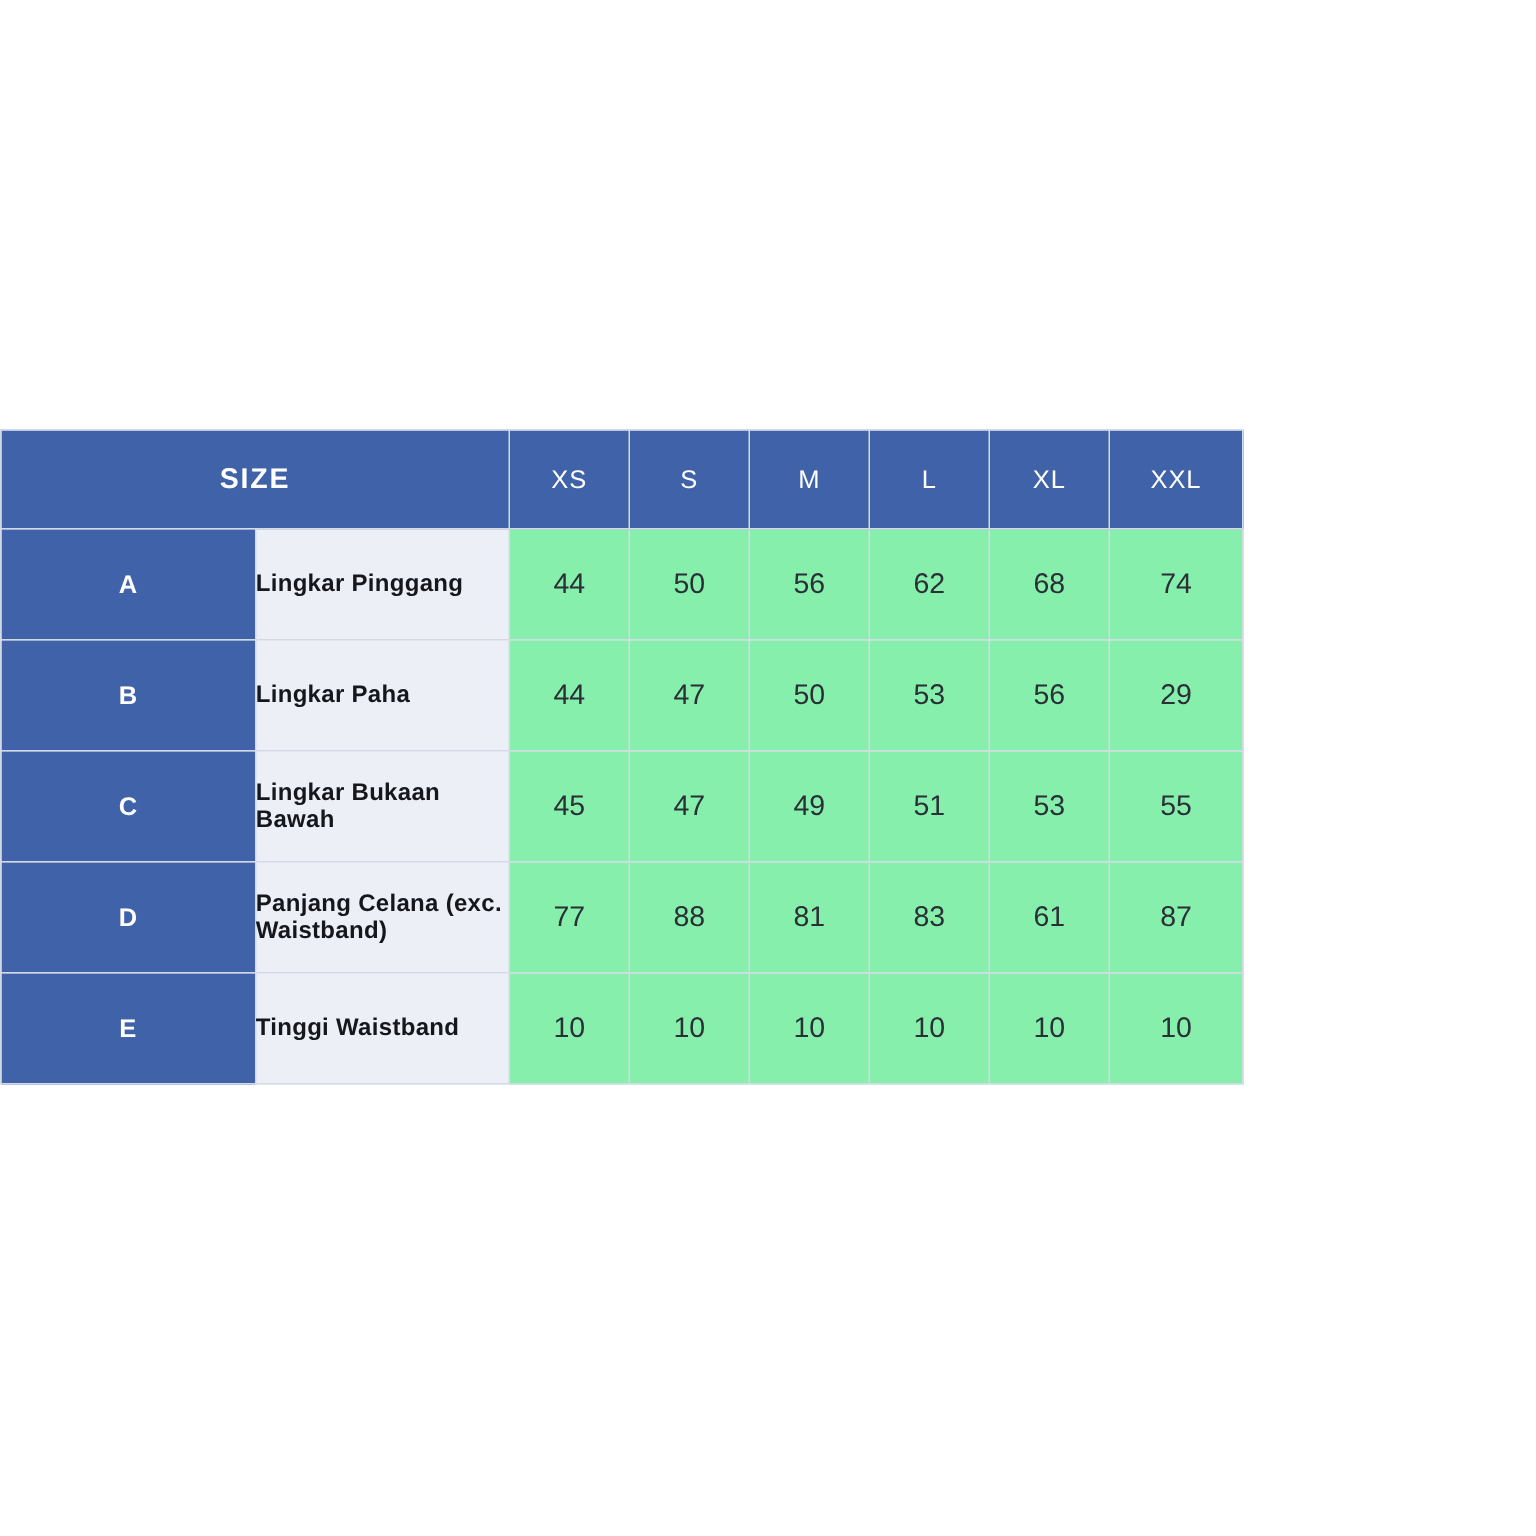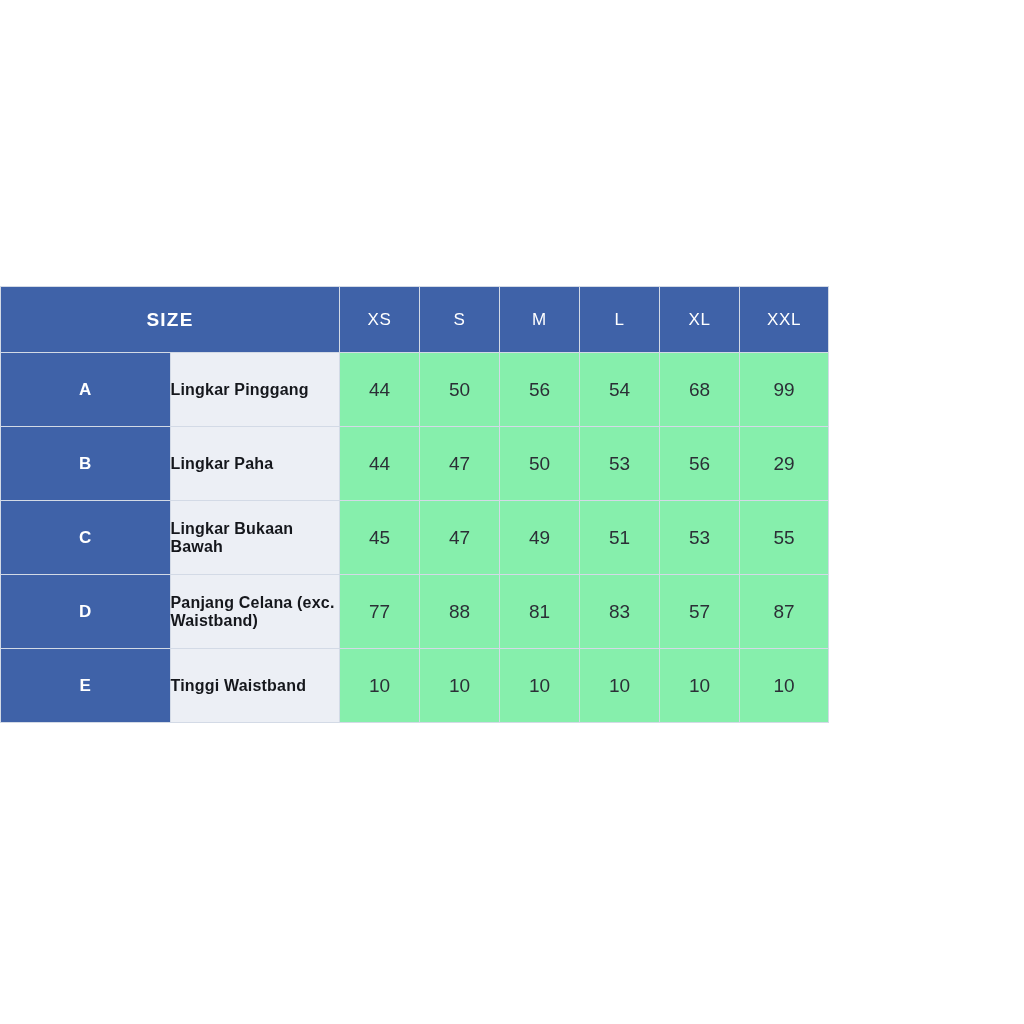--- a/index.html
+++ b/index.html
@@ -125,7 +125,7 @@
           <td class="value col-xs">44</td>
           <td class="value col-s">50</td>
           <td class="value col-m">56</td>
-          <td class="value col-l">54</td>
+          <td class="value col-l">62</td>
           <td class="value col-xl">68</td>
           <td class="value col-xxl">99</td>
         </tr>

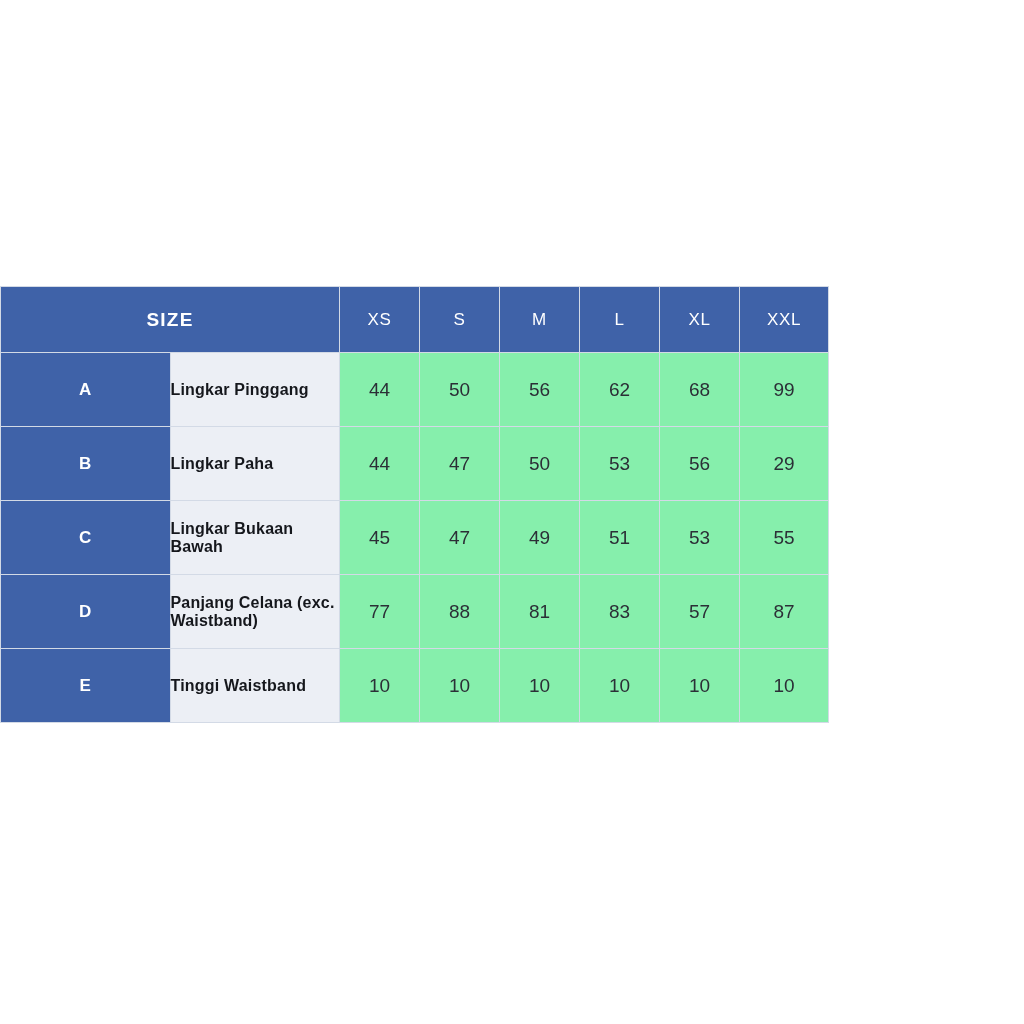--- a/index.html
+++ b/index.html
@@ -127,7 +127,7 @@
           <td class="value col-m">56</td>
           <td class="value col-l">62</td>
           <td class="value col-xl">68</td>
-          <td class="value col-xxl">99</td>
+          <td class="value col-xxl">74</td>
         </tr>
 
         <tr>

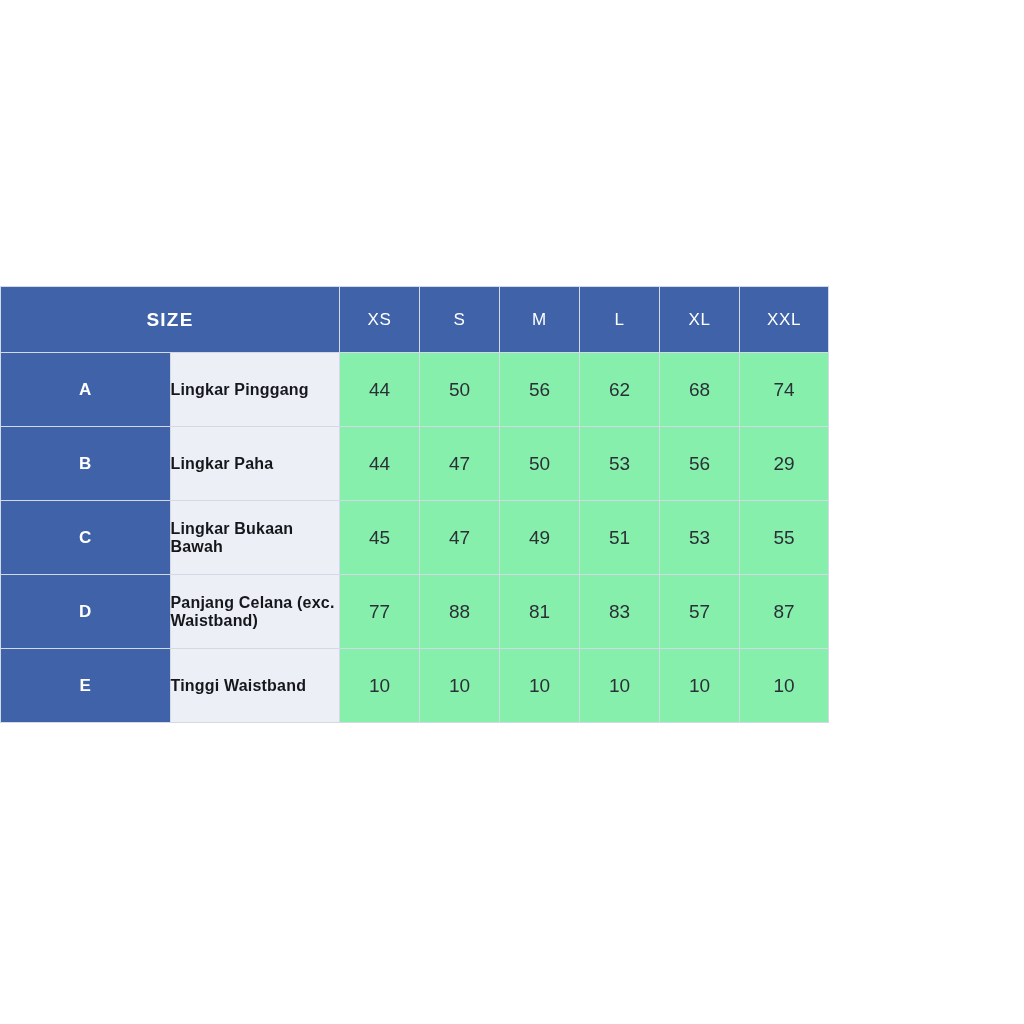--- a/index.html
+++ b/index.html
@@ -159,7 +159,7 @@
           <td class="value col-s">88</td>
           <td class="value col-m">81</td>
           <td class="value col-l">83</td>
-          <td class="value col-xl">57</td>
+          <td class="value col-xl">61</td>
           <td class="value col-xxl">87</td>
         </tr>
 

